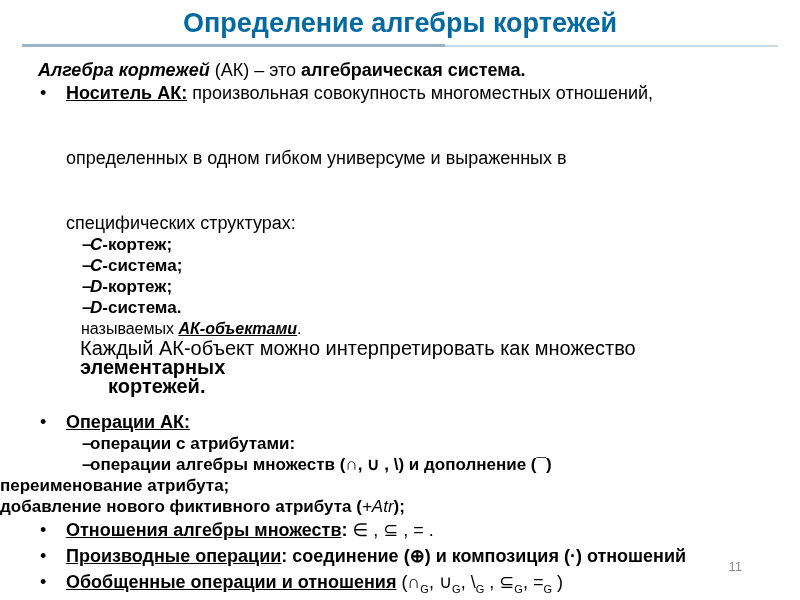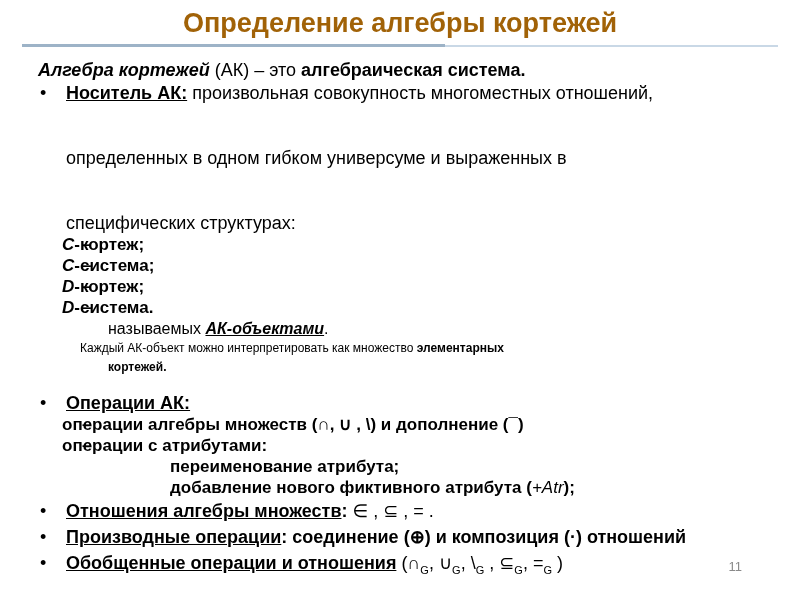--- a/index.html
+++ b/index.html
@@ -6,7 +6,7 @@
   body{width:800px;height:600px;font-family:"Liberation Sans",sans-serif;color:#000;}
   .slide{position:relative;width:800px;height:600px;overflow:hidden;background:#fff;}
 
-  .title{margin:6px 0 0 0;text-align:center;font-size:27px;line-height:34px;font-weight:700;color:#a16207;}
+  .title{margin:6px 0 0 0;text-align:center;font-size:27px;line-height:34px;font-weight:700;color:#0369a1;}
 
   .rule{position:relative;margin:4px 22px 0 22px;height:4px;}
   .rule-l{position:absolute;left:0;top:0;width:56%;height:3px;background:#9db3c7;}

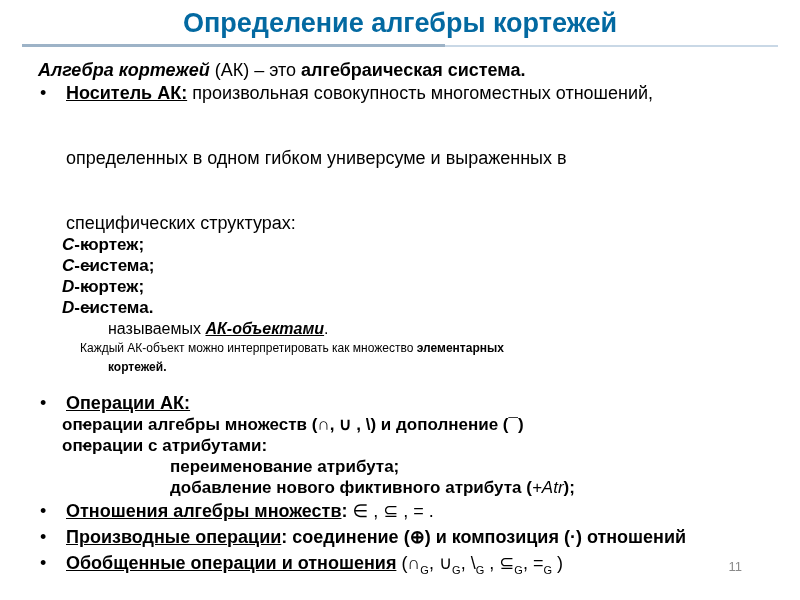--- a/index.html
+++ b/index.html
@@ -27,7 +27,7 @@
   .bullet::before{content:"•";position:absolute;left:40px;top:0;}
   .block{display:block;margin-top:44px;}
 
-  .dash-item{position:relative;padding-left:62px;margin-top:0;font-size:17px;font-weight:700;line-height:21px;}
+  .dash-item{position:relative;padding-left:90px;margin-top:0;font-size:17px;font-weight:700;line-height:21px;}
   .dash-item::before{content:"–";position:absolute;left:82px;font-weight:700;}
 
   .called{margin-left:108px;font-size:16px;line-height:20px;margin-top:1px;}

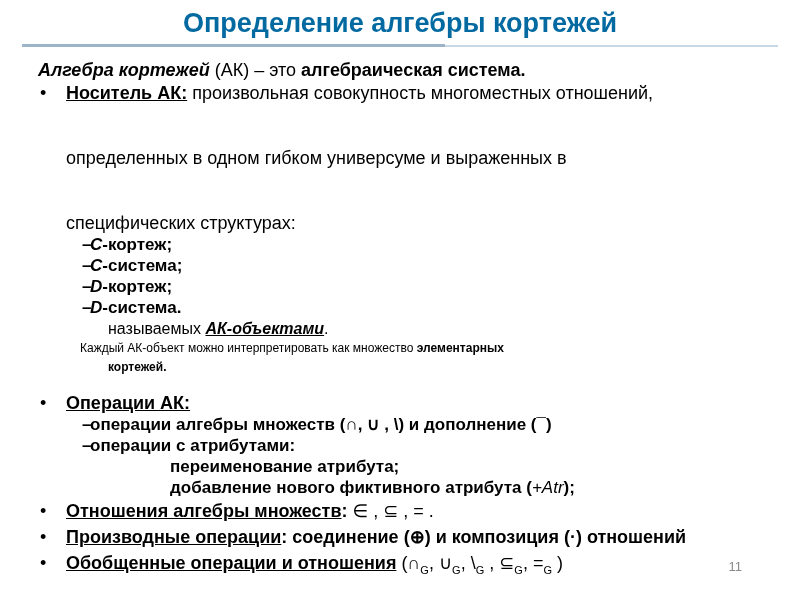--- a/index.html
+++ b/index.html
@@ -30,7 +30,7 @@
   .dash-item{position:relative;padding-left:90px;margin-top:0;font-size:17px;font-weight:700;line-height:21px;}
   .dash-item::before{content:"–";position:absolute;left:82px;font-weight:700;}
 
-  .called{margin-left:108px;font-size:16px;line-height:20px;margin-top:1px;}
+  .called{margin-left:81px;font-size:16px;line-height:20px;margin-top:1px;}
   .note{margin-left:80px;padding-right:60px;font-size:12px;line-height:19px;}
   .note .cont{display:block;padding-left:28px;}
 

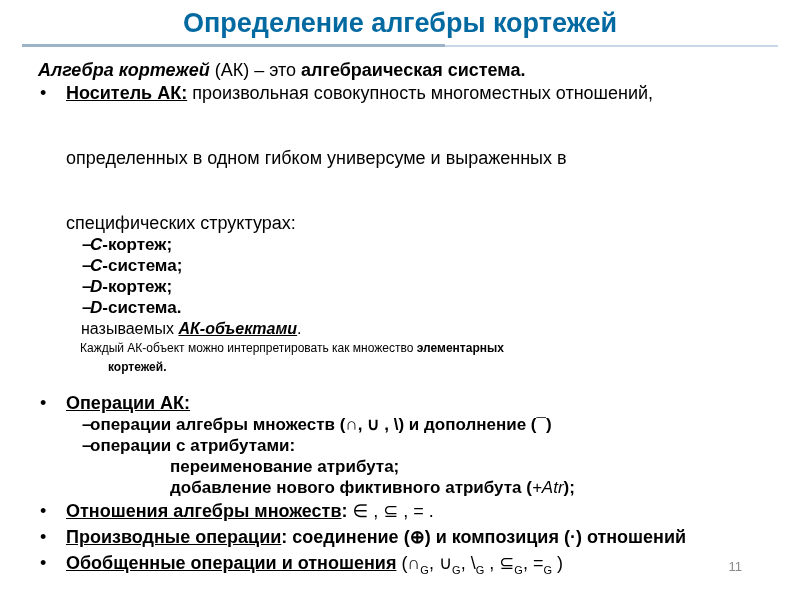--- a/index.html
+++ b/index.html
@@ -31,7 +31,7 @@
   .dash-item::before{content:"–";position:absolute;left:82px;font-weight:700;}
 
   .called{margin-left:81px;font-size:16px;line-height:20px;margin-top:1px;}
-  .note{margin-left:80px;padding-right:60px;font-size:12px;line-height:19px;}
+  .note{margin-left:80px;padding-right:60px;font-size:20px;line-height:19px;}
   .note .cont{display:block;padding-left:28px;}
 
   .sect{margin-top:16px;}

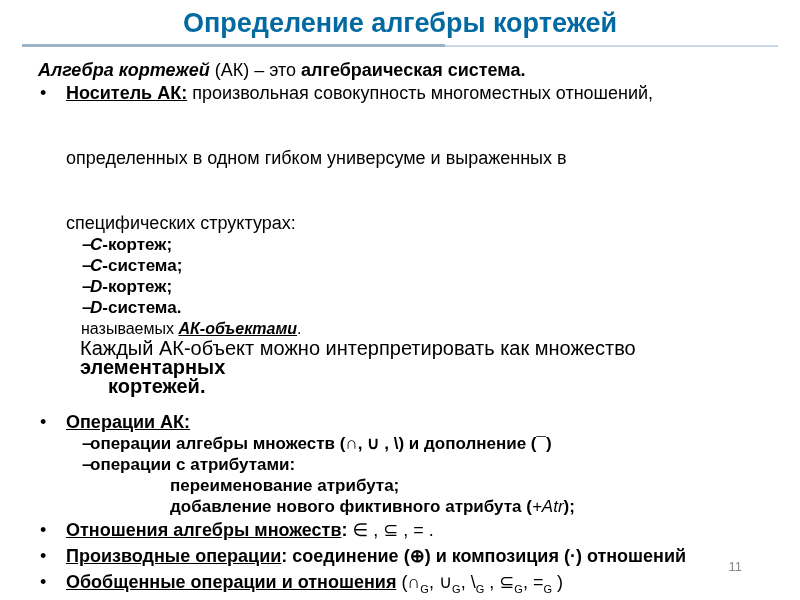--- a/index.html
+++ b/index.html
@@ -78,8 +78,8 @@
       <span class="b u">Операции АК:</span>
     </div>
 
+    <p class="dash-item"><span>операции с атрибутами:</span></p>
     <p class="dash-item"><span>операции алгебры множеств (∩, ∪ , \) и дополнение (¯)</span></p>
-    <p class="dash-item"><span>операции с атрибутами:</span></p>
 
     <p class="attr-op"><span>переименование атрибута;</span><span class="it reg"></span><span></span></p>
     <p class="attr-op"><span>добавление нового фиктивного атрибута (</span><span class="it reg">+Atr</span><span>);</span></p>

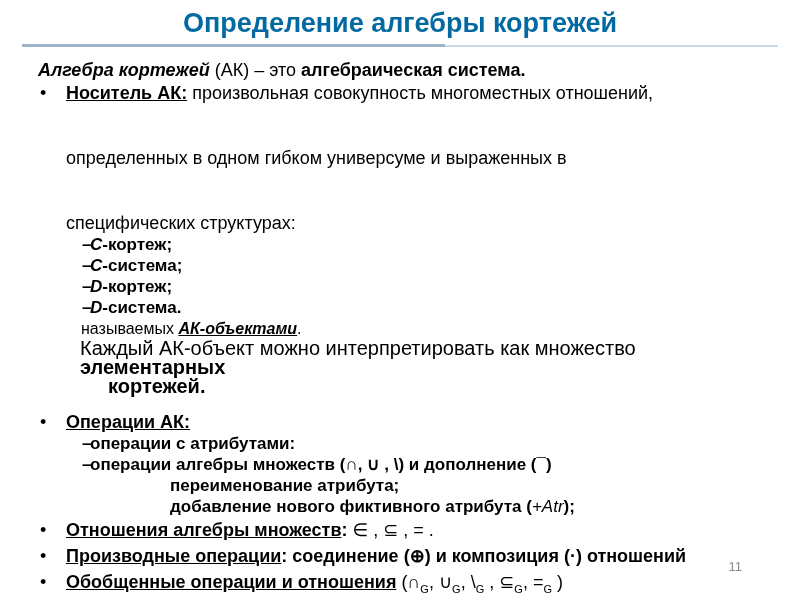--- a/index.html
+++ b/index.html
@@ -35,7 +35,7 @@
   .note .cont{display:block;padding-left:28px;}
 
   .sect{margin-top:16px;}
-  .attr-op{margin-left:170px;font-size:17px;font-weight:700;line-height:21px;}
+  .attr-op{font-size:17px;font-weight:700;line-height:21px;}
 
   .final{line-height:25px;margin-top:1px;}
   .sym{font-weight:400;}

